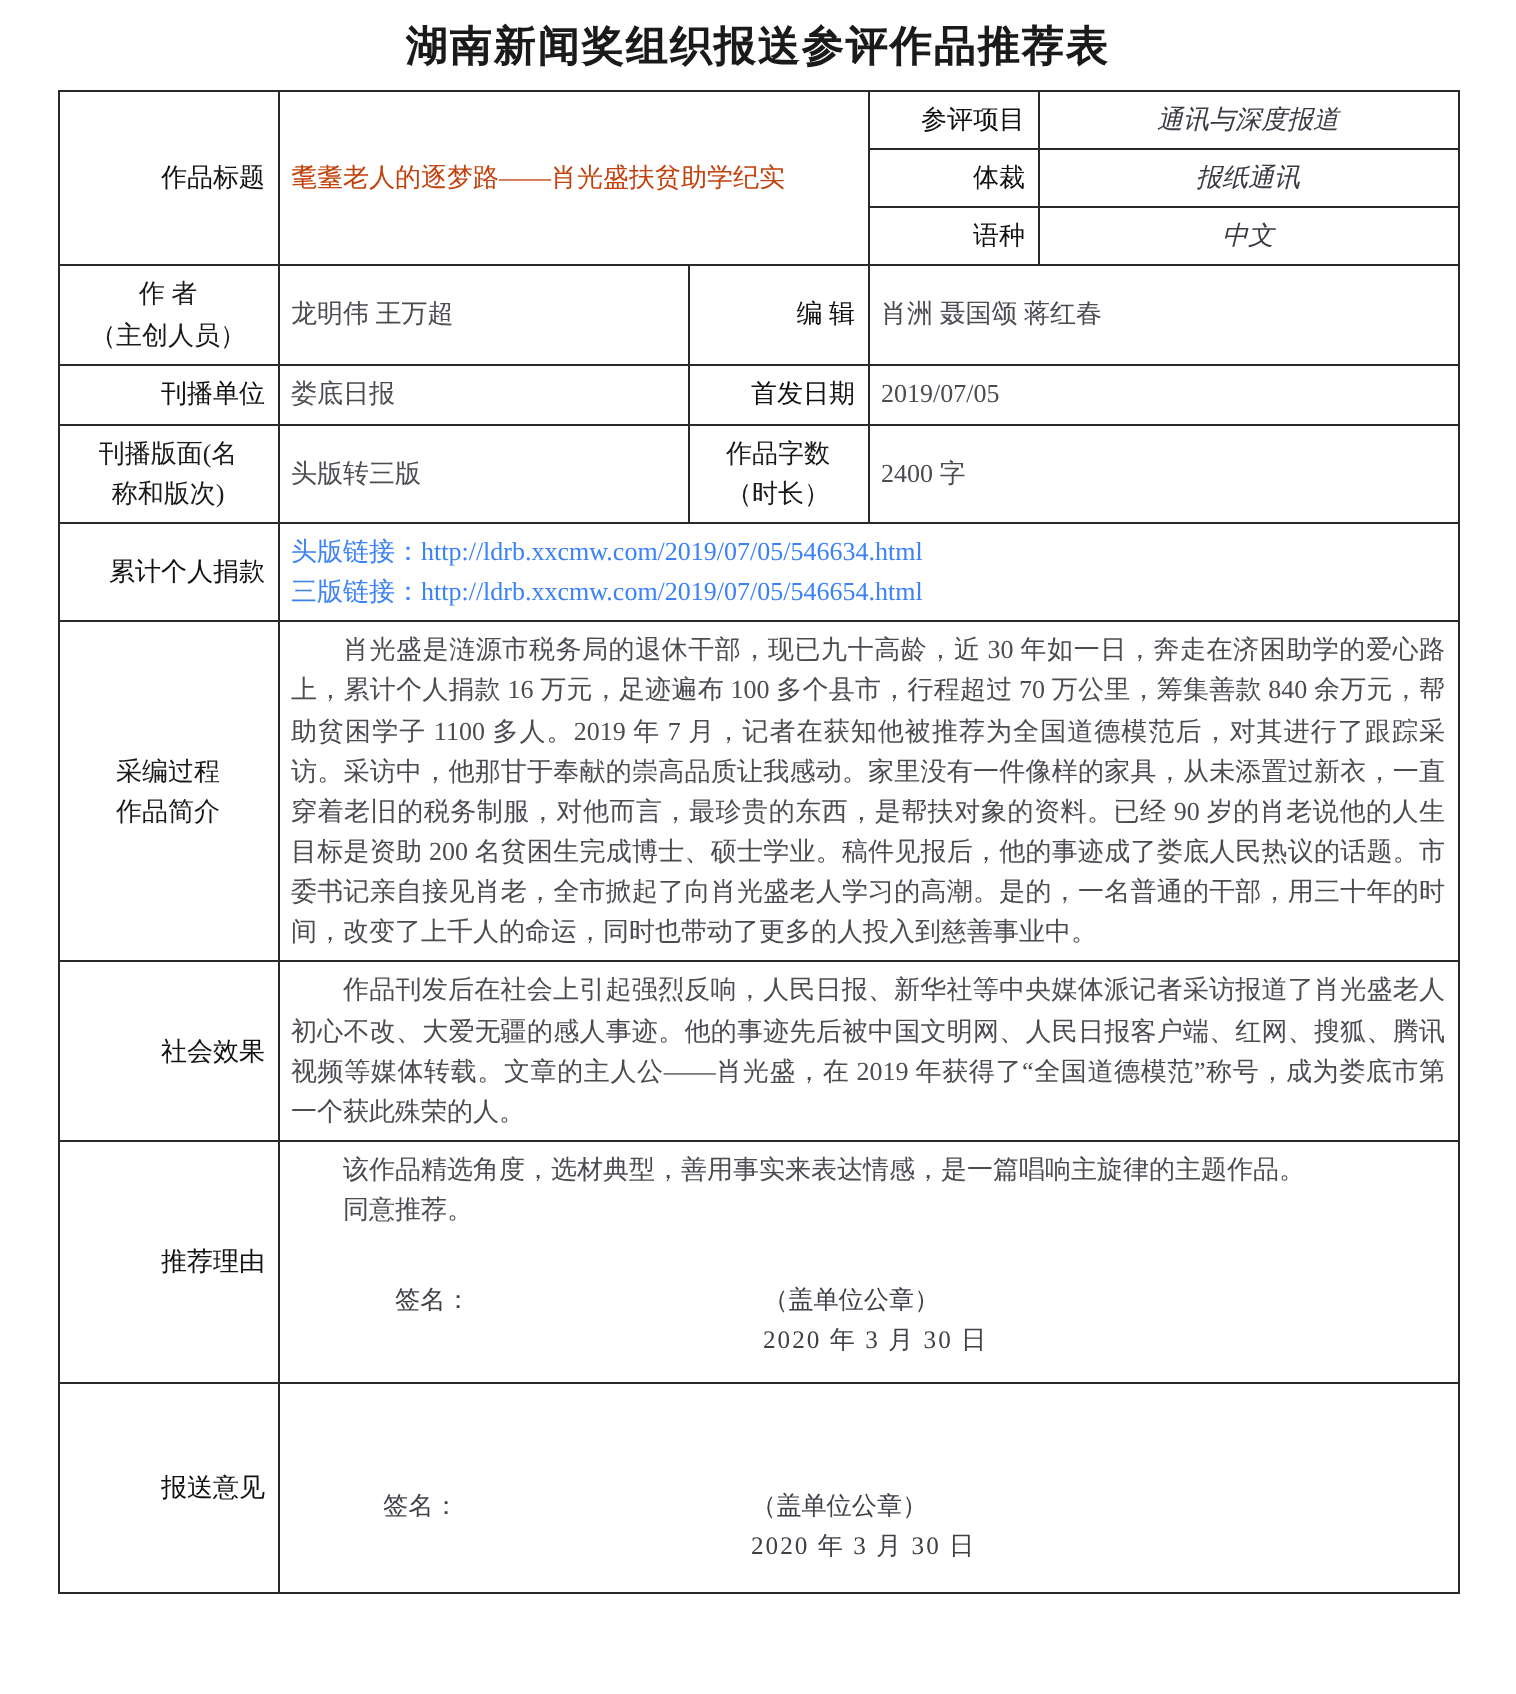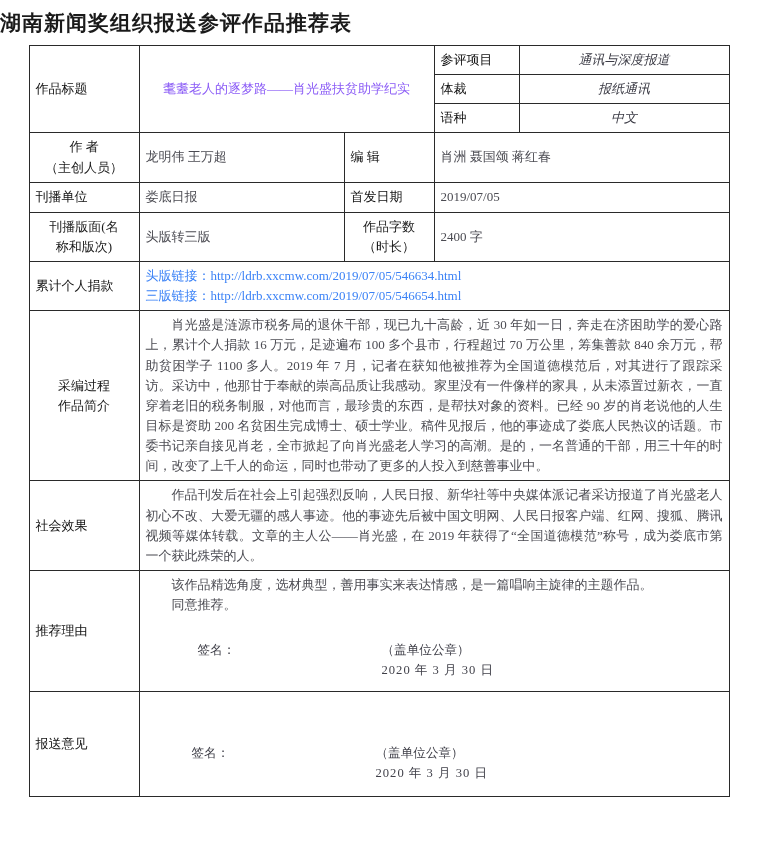--- a/index.html
+++ b/index.html
@@ -20,7 +20,7 @@
     box-sizing: border-box;
   }
   .doc-title {
-    text-align: left;
+    text-align: center;
     font-size: 21px;
     font-weight: bold;
     letter-spacing: 1px;

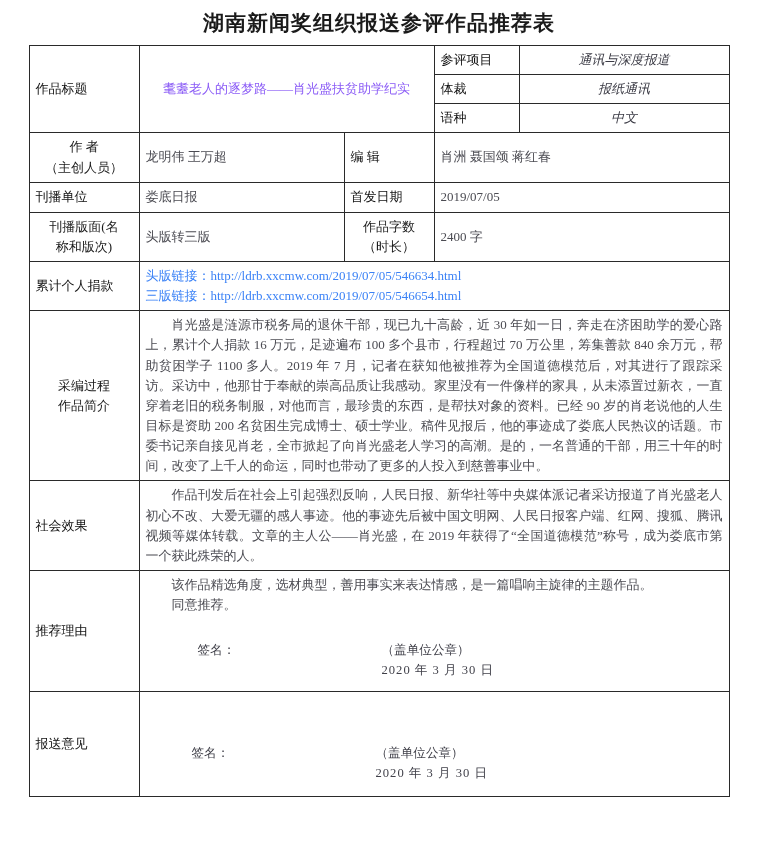--- a/index.html
+++ b/index.html
@@ -41,7 +41,7 @@
     line-height: 1.55;
   }
   .lbl {
-    text-align: left;
+    text-align: right;
     font-size: 13.5px;
     color: #111;
     white-space: nowrap;

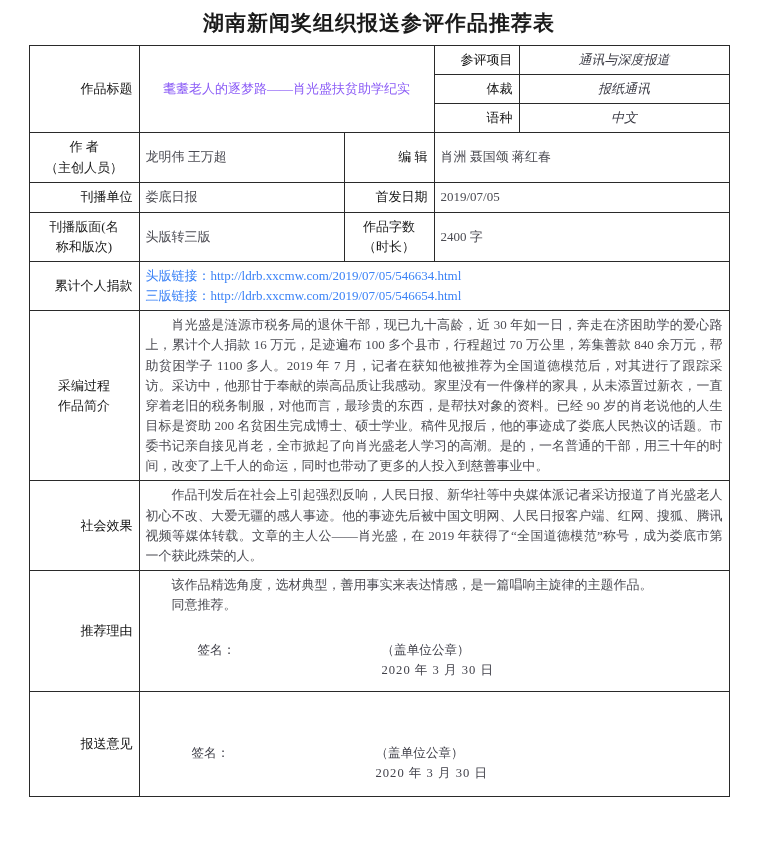--- a/index.html
+++ b/index.html
@@ -62,8 +62,7 @@
     font-style: italic;
   }
   .val-title {
-    text-align: center;
-    color: #8b5cf6;
+    color: #c2410c;
     font-size: 13px;
   }
   .body-cell {

